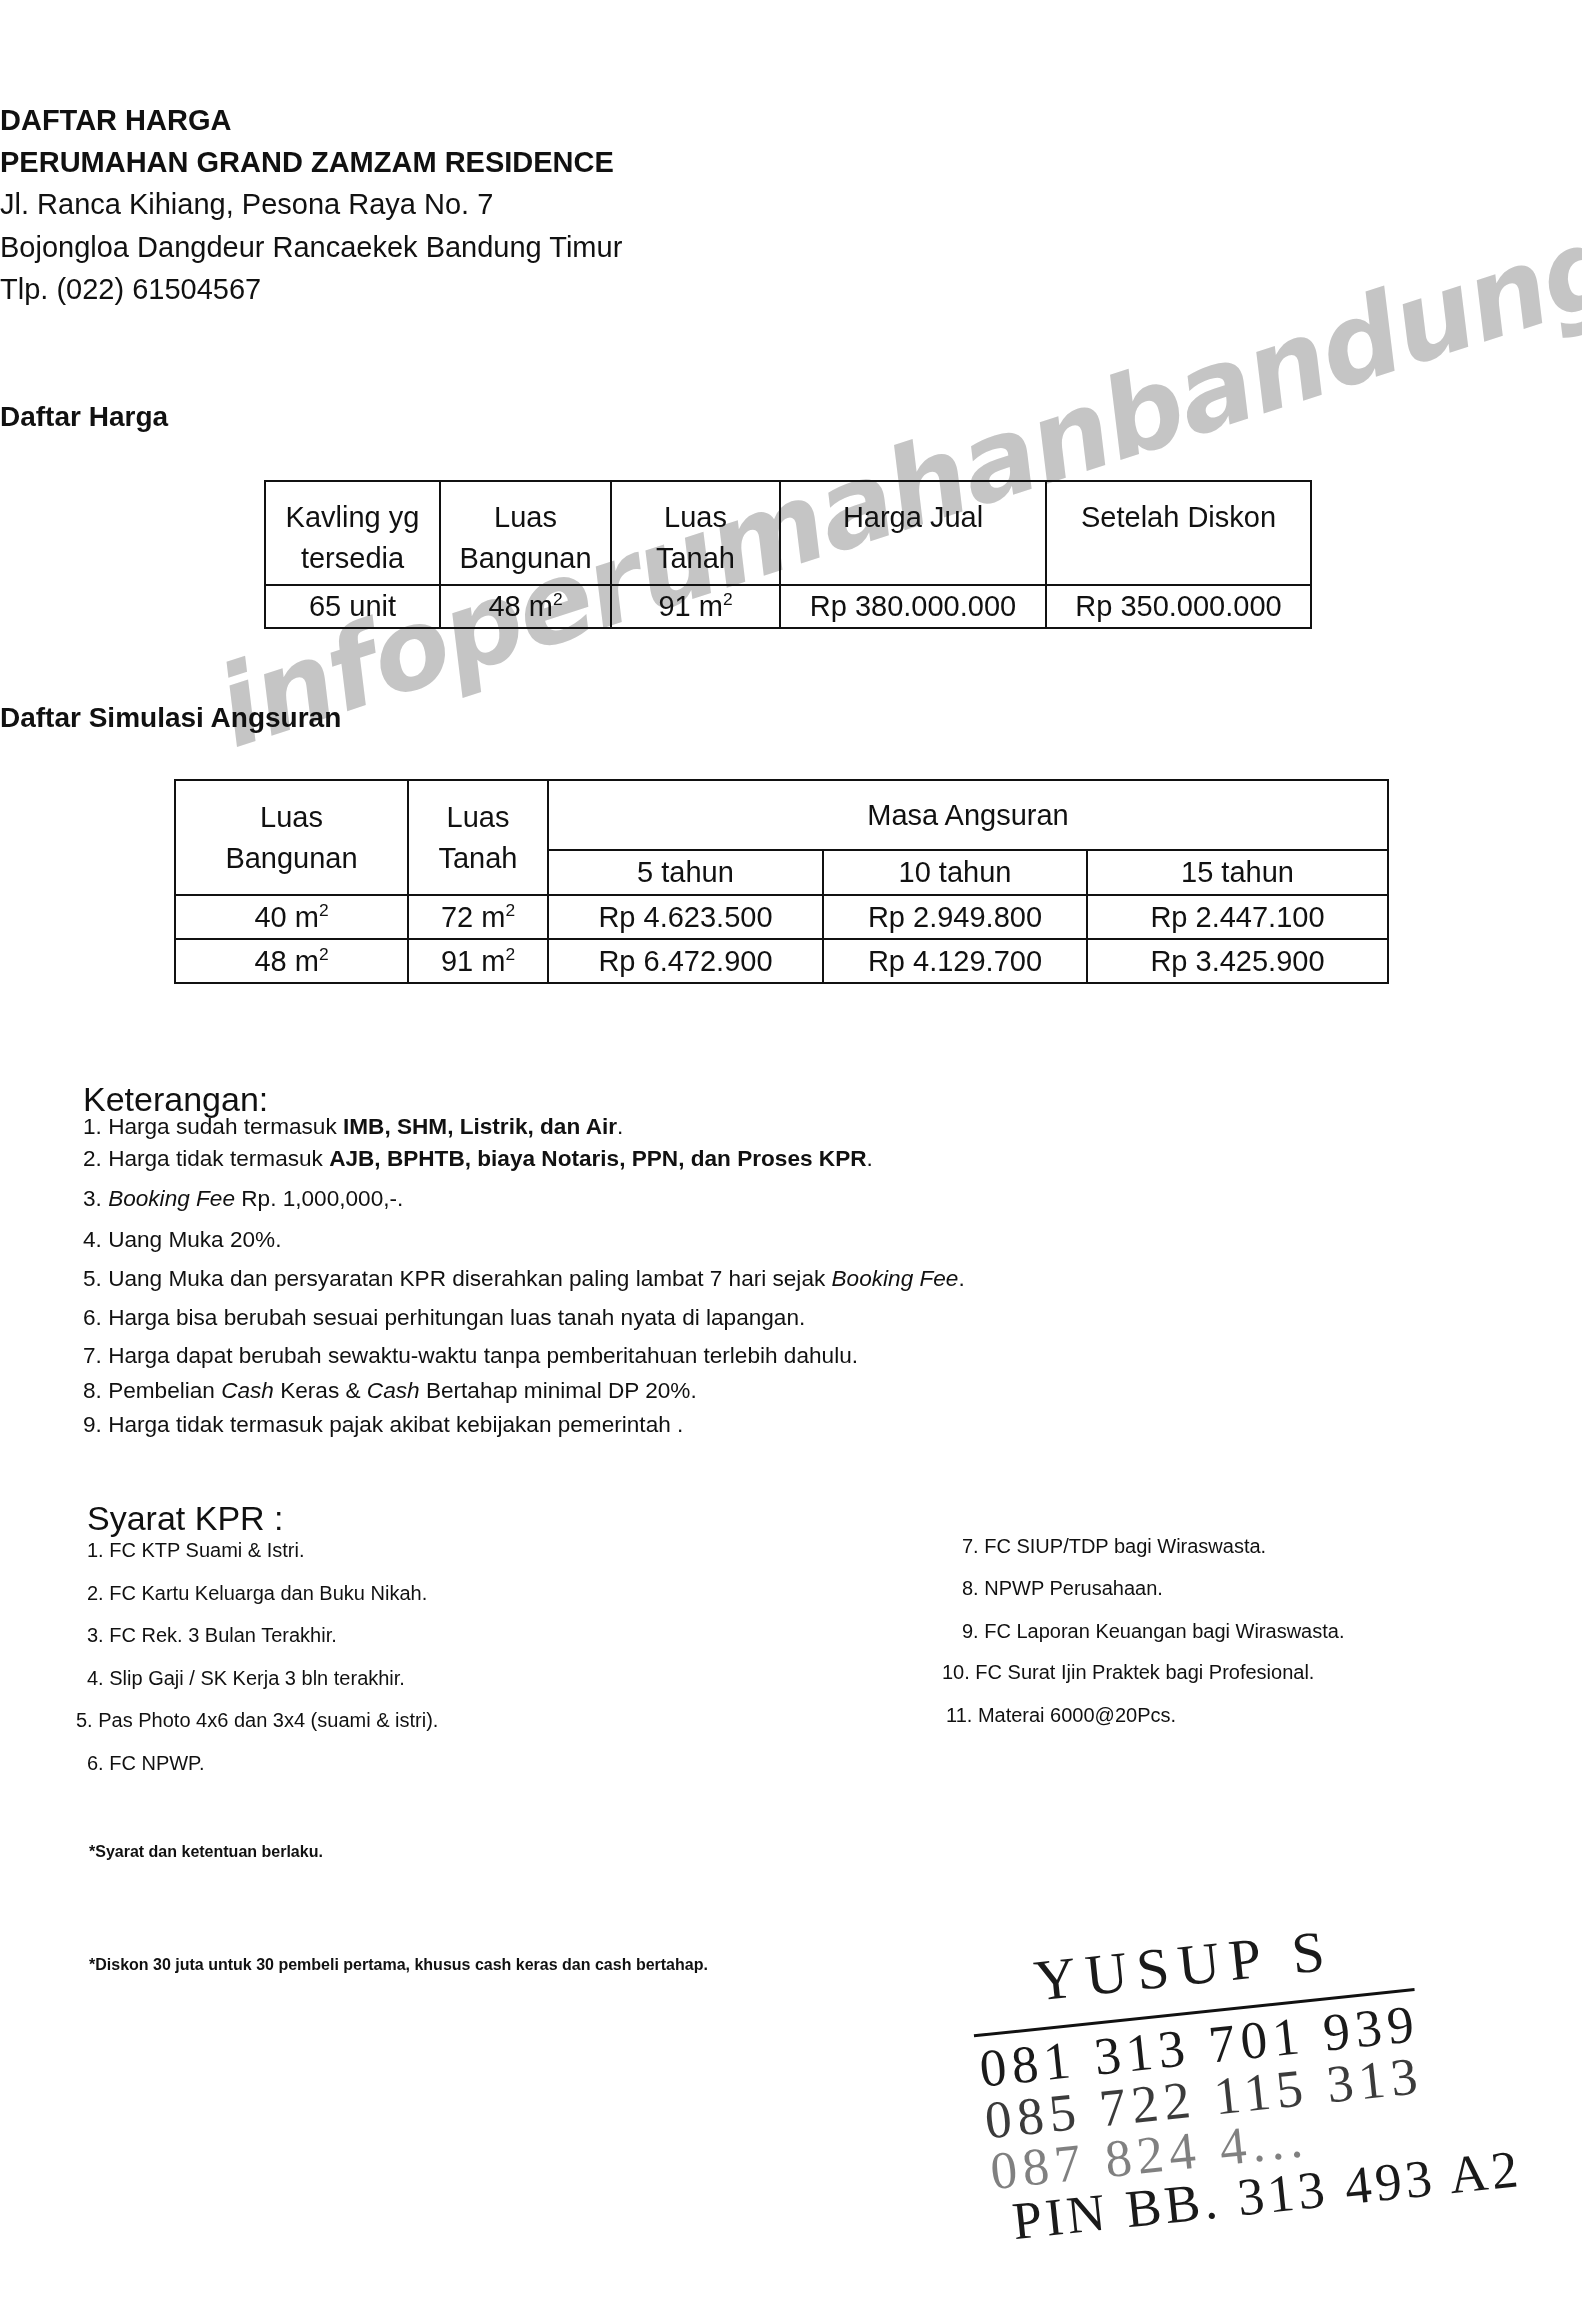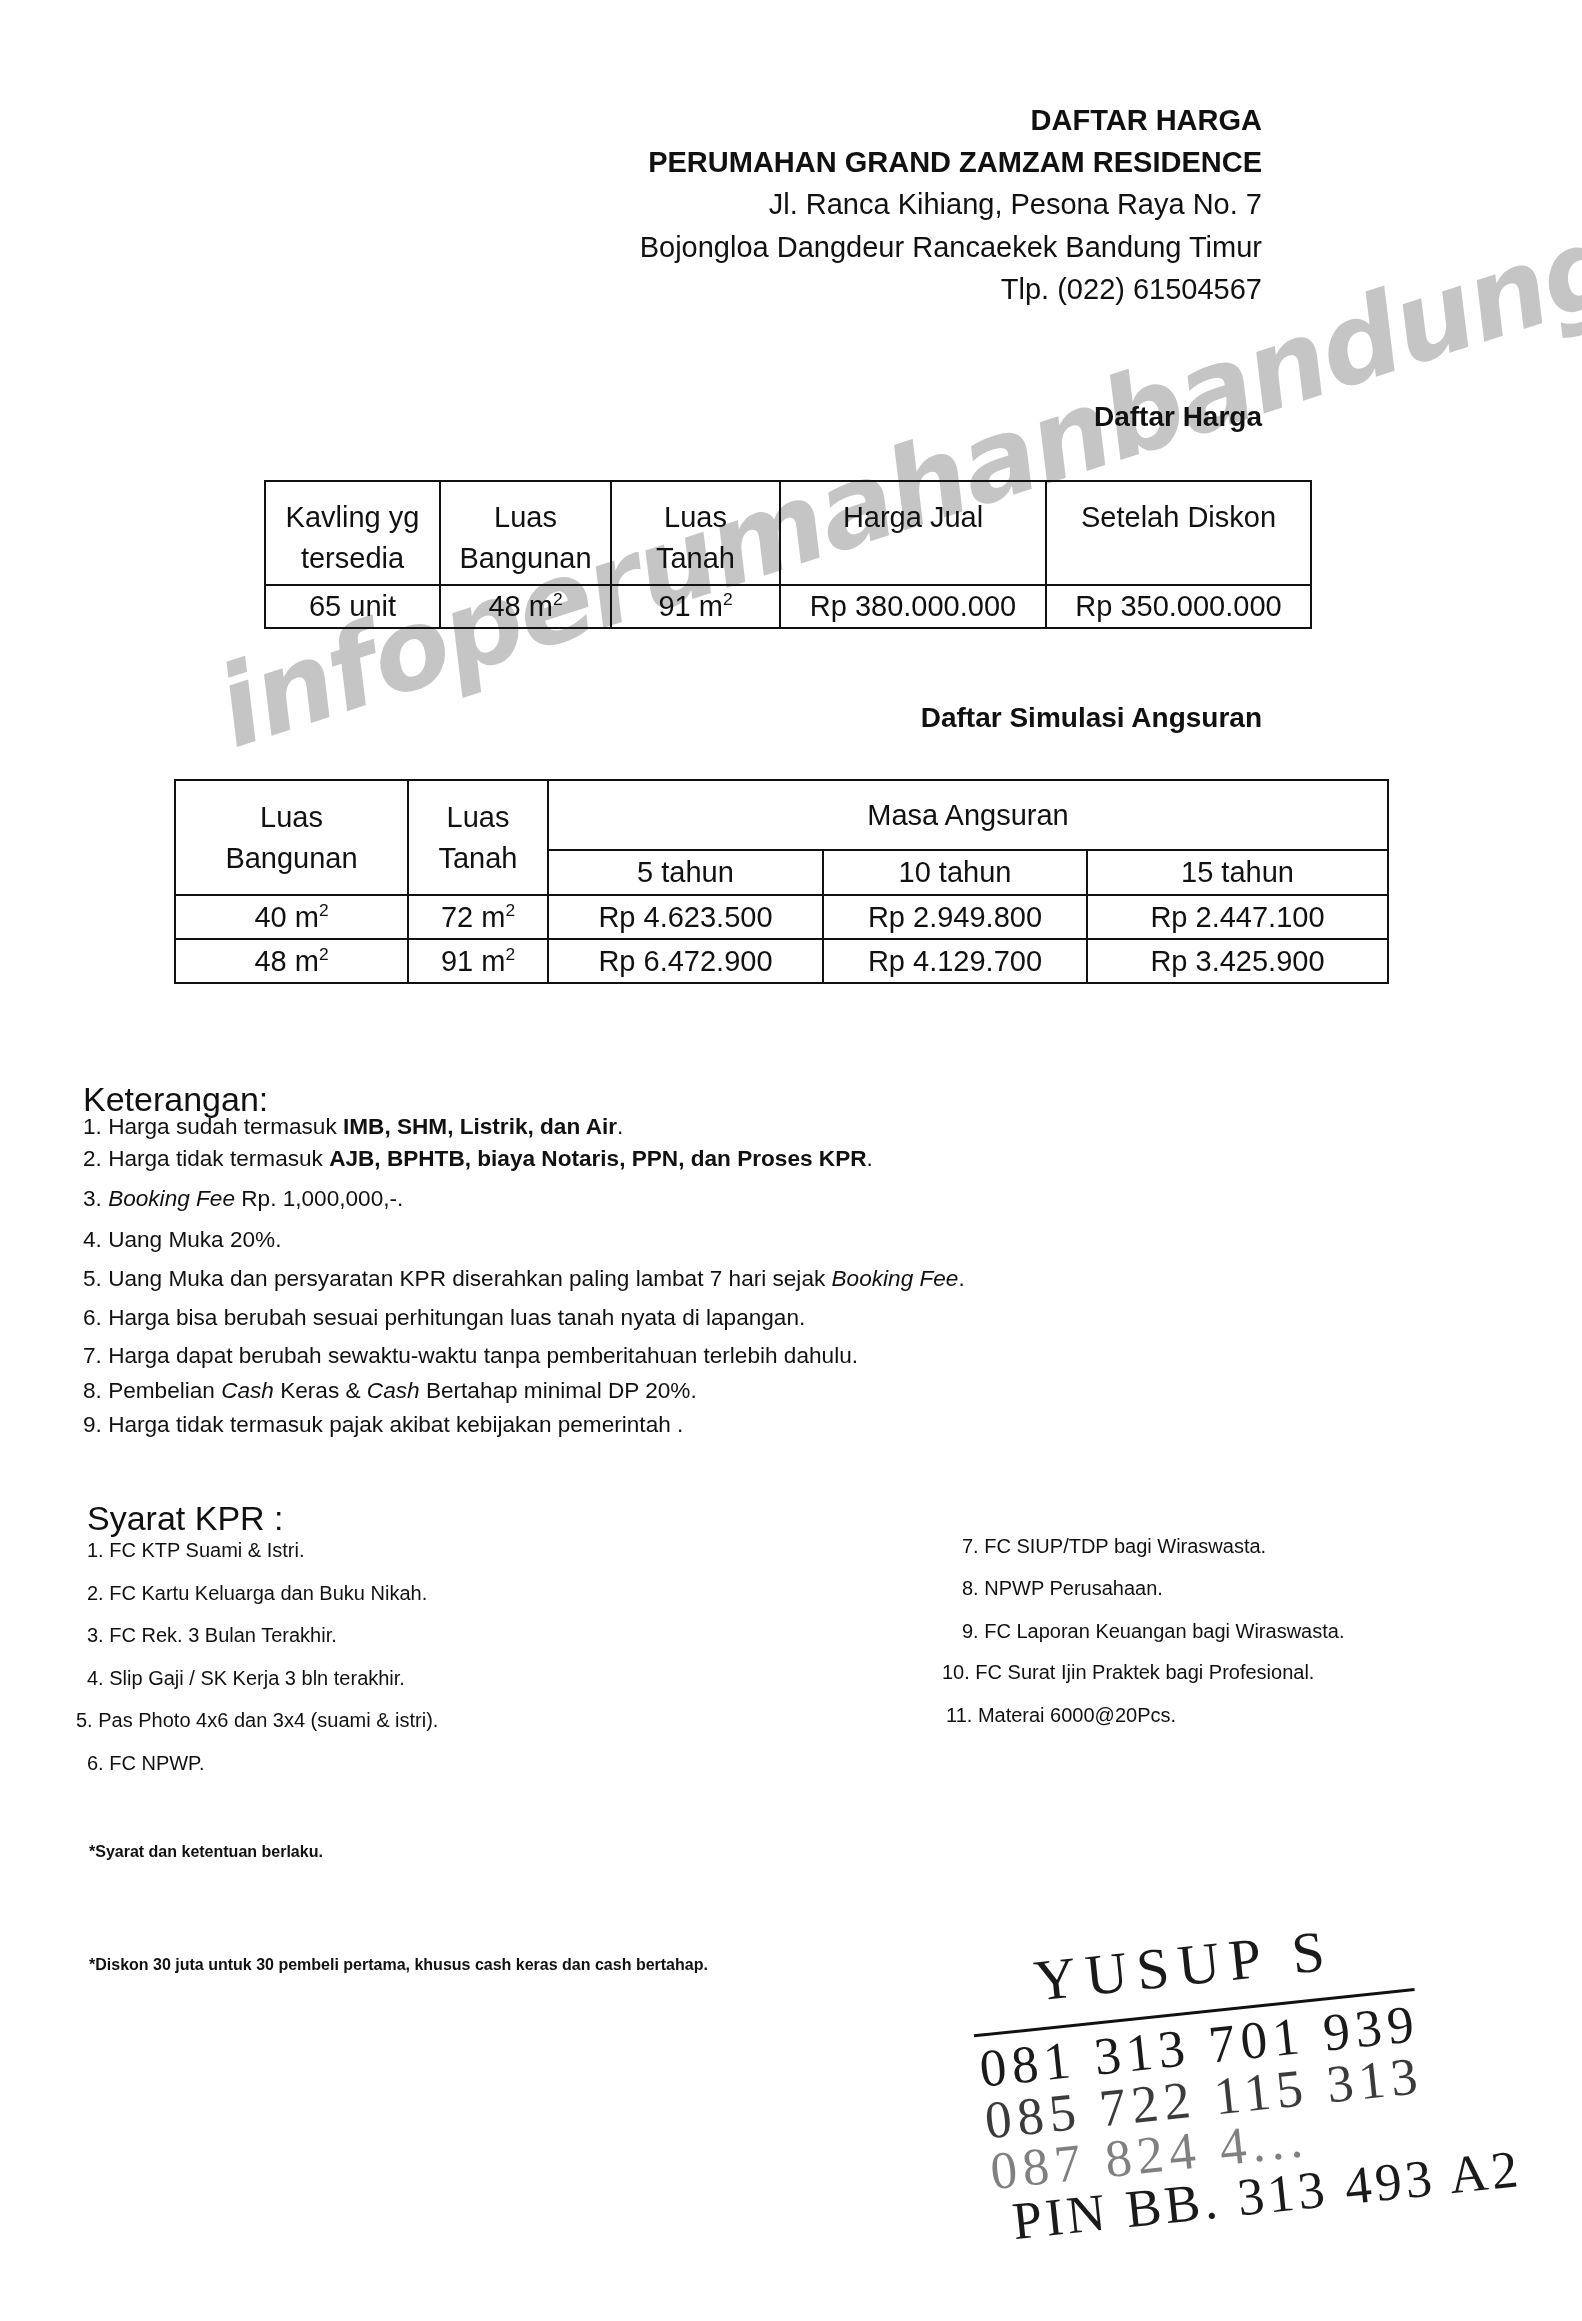--- a/index.html
+++ b/index.html
@@ -8,7 +8,7 @@
     font-family: "Liberation Sans", sans-serif; color: #111;
   }
   .abs { position: absolute; }
-  .center { left: 0; width: 1262px; text-align: right; }
+  .center { left: 0; width: 1262px; text-align: left; }
   .hdr-bold { font-weight: bold; font-size: 29px; letter-spacing: 0px; }
   .hdr-norm { font-size: 29px; }
   .subtitle { font-weight: bold; font-size: 28px; }

